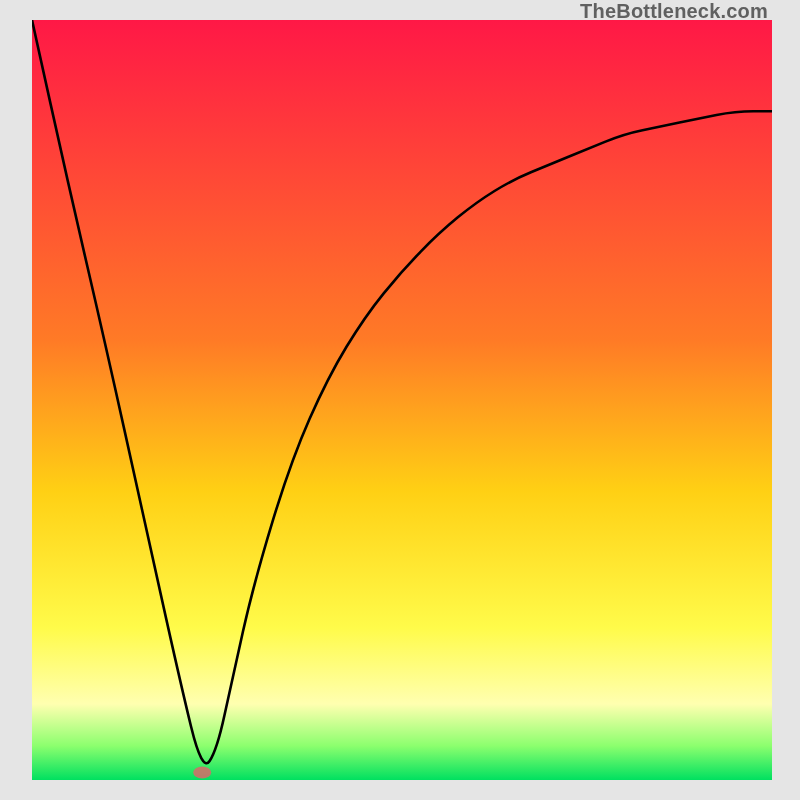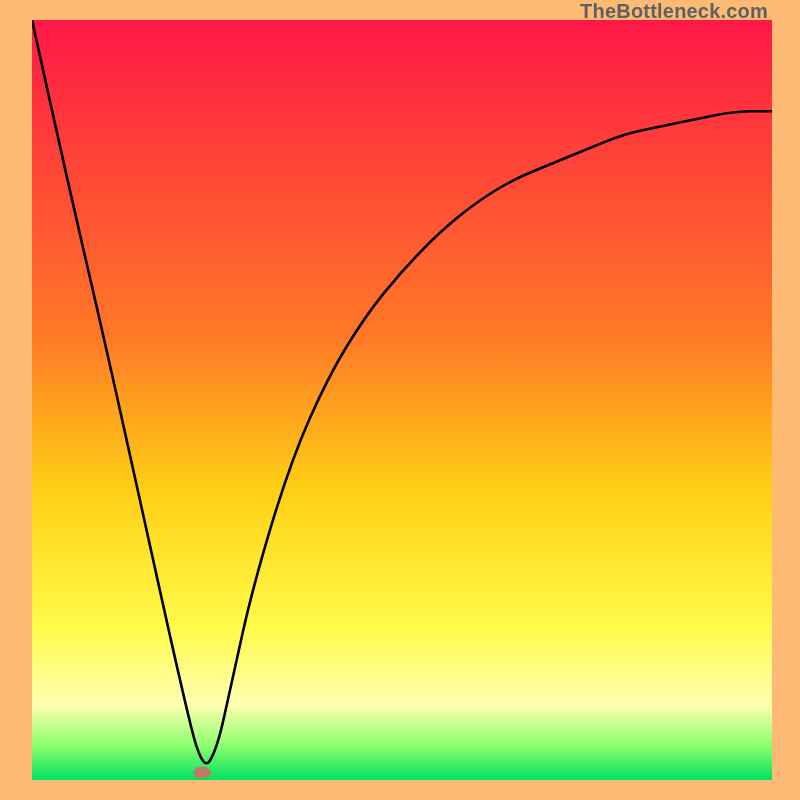--- a/index.html
+++ b/index.html
@@ -15,7 +15,7 @@
     position: relative;
     width: 800px;
     height: 800px;
-    background: #fdba74;
+    background: #e5e5e5;
   }
   .plot-area {
     position: absolute;

